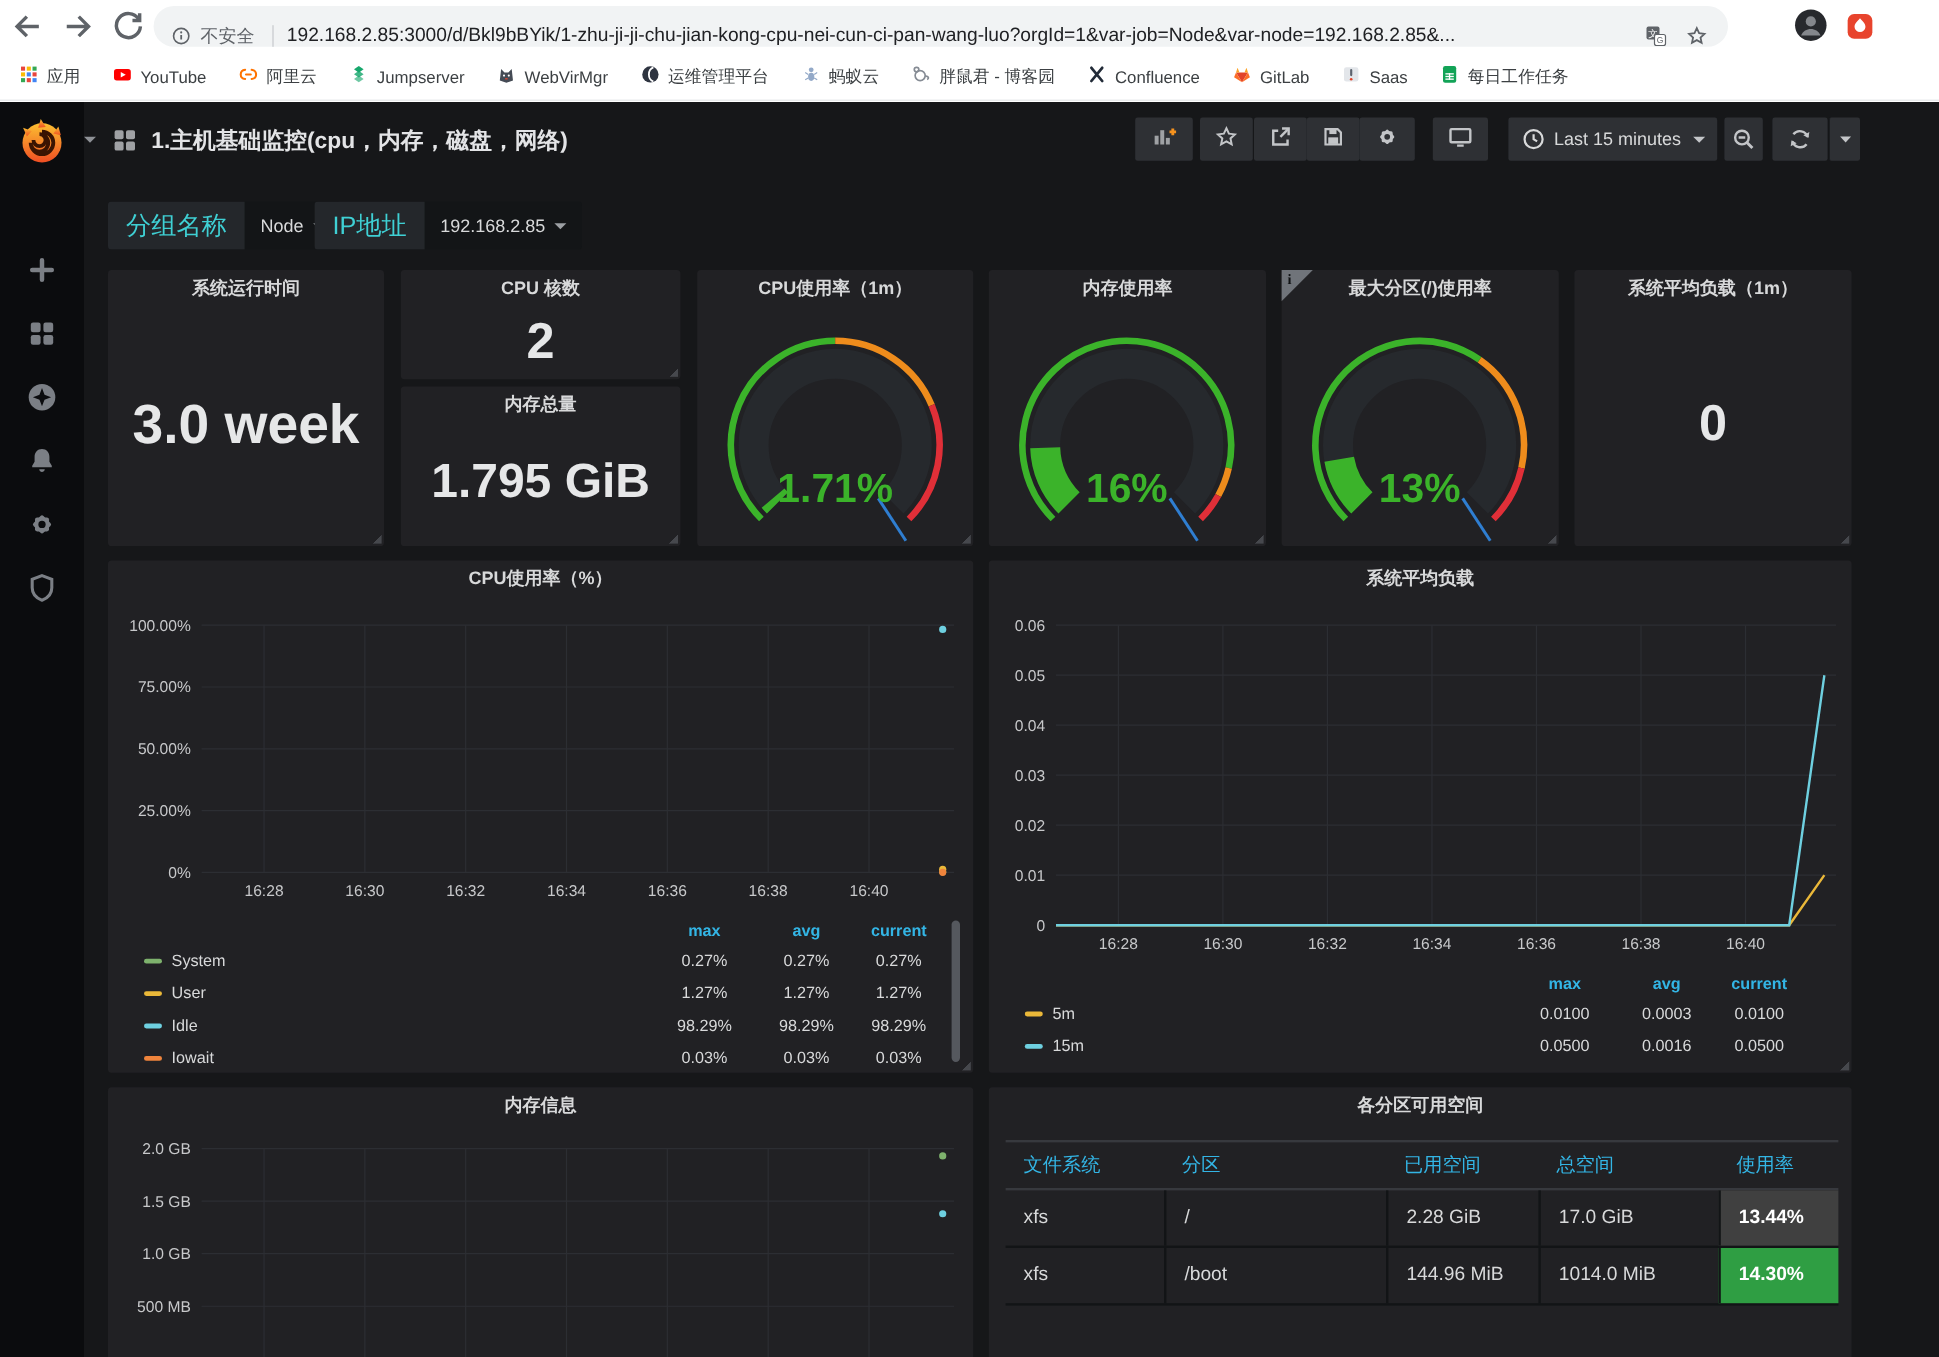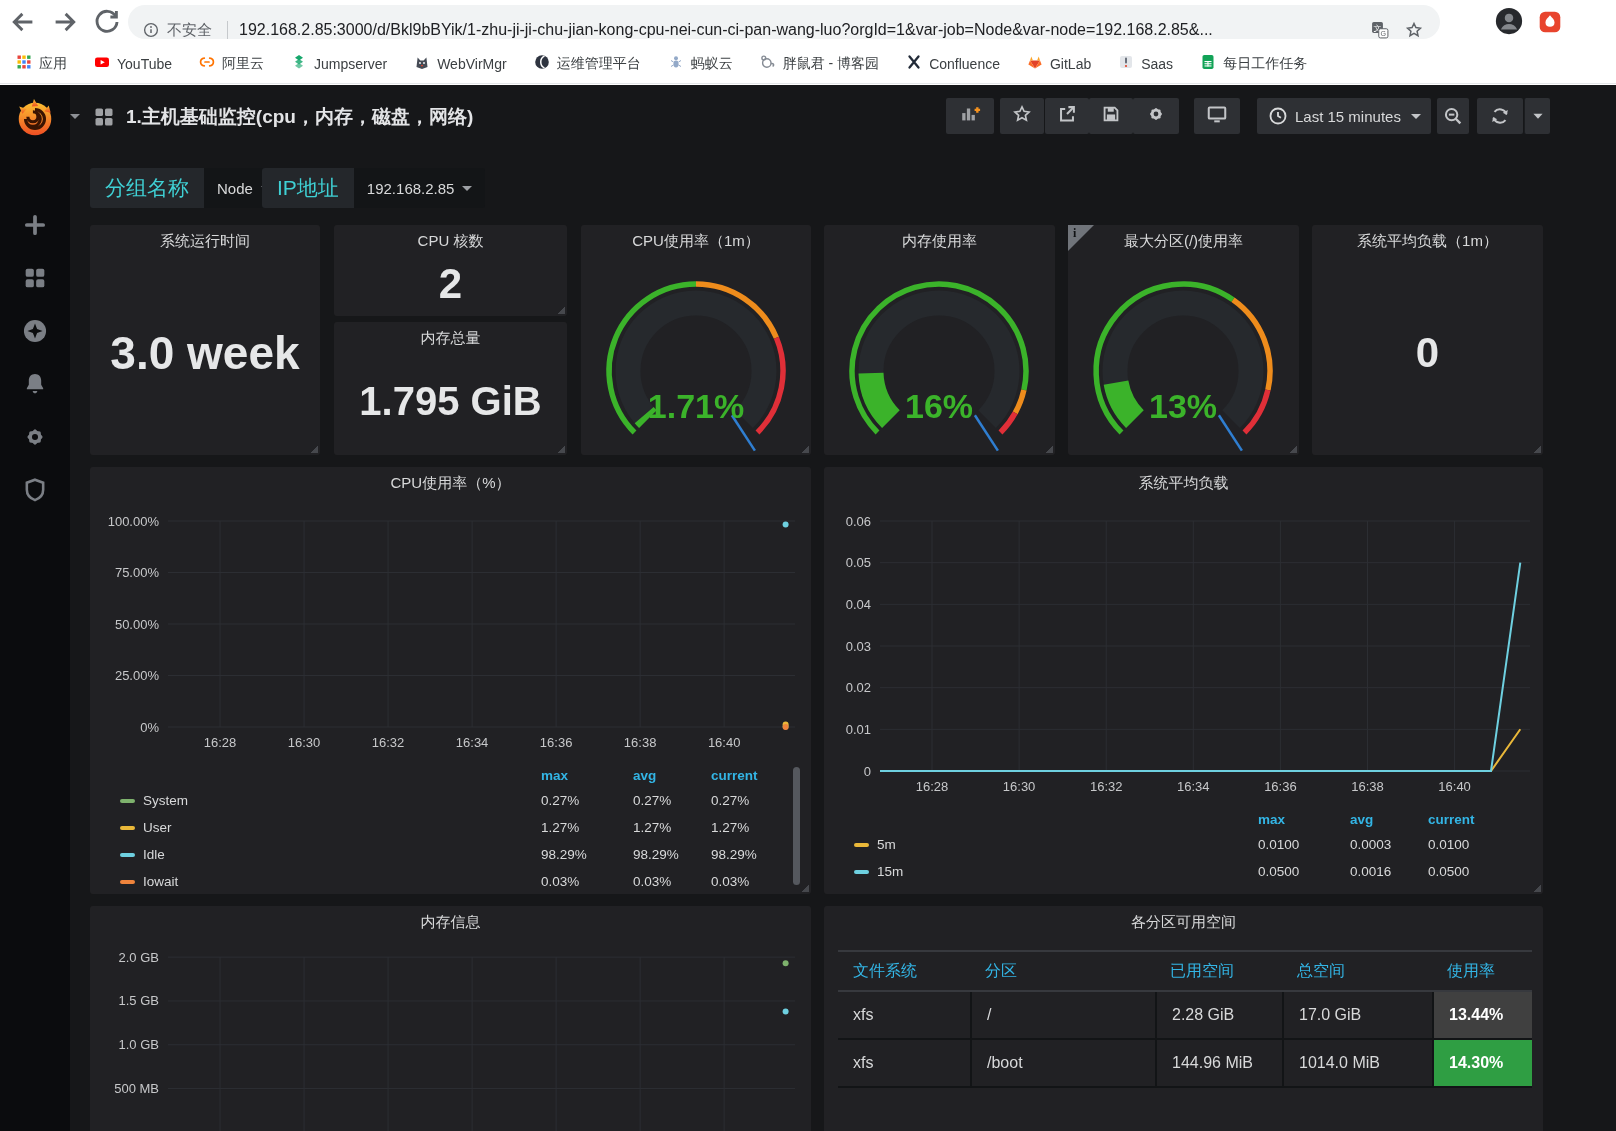--- a/index.html
+++ b/index.html
@@ -46,7 +46,7 @@
   .panel::after{content:"";position:absolute;right:2px;bottom:2px;width:8px;height:8px;
     background:linear-gradient(135deg,transparent 55%,#46484d 55%);}
   .ptitle{position:absolute;top:0;left:0;right:0;height:30px;line-height:32px;text-align:center;
-    color:#d8d9da;font-weight:400;font-size:15px;cursor:pointer;white-space:nowrap;}
+    color:#d8d9da;font-weight:700;font-size:15px;cursor:pointer;white-space:nowrap;}
   .stat-value{position:absolute;left:0;right:0;top:26px;bottom:0;display:flex;align-items:center;
     justify-content:center;color:#e6e7e8;font-weight:700;}
   .info-corner{position:absolute;left:0;top:0;width:0;height:0;border-top:26px solid #70747a;

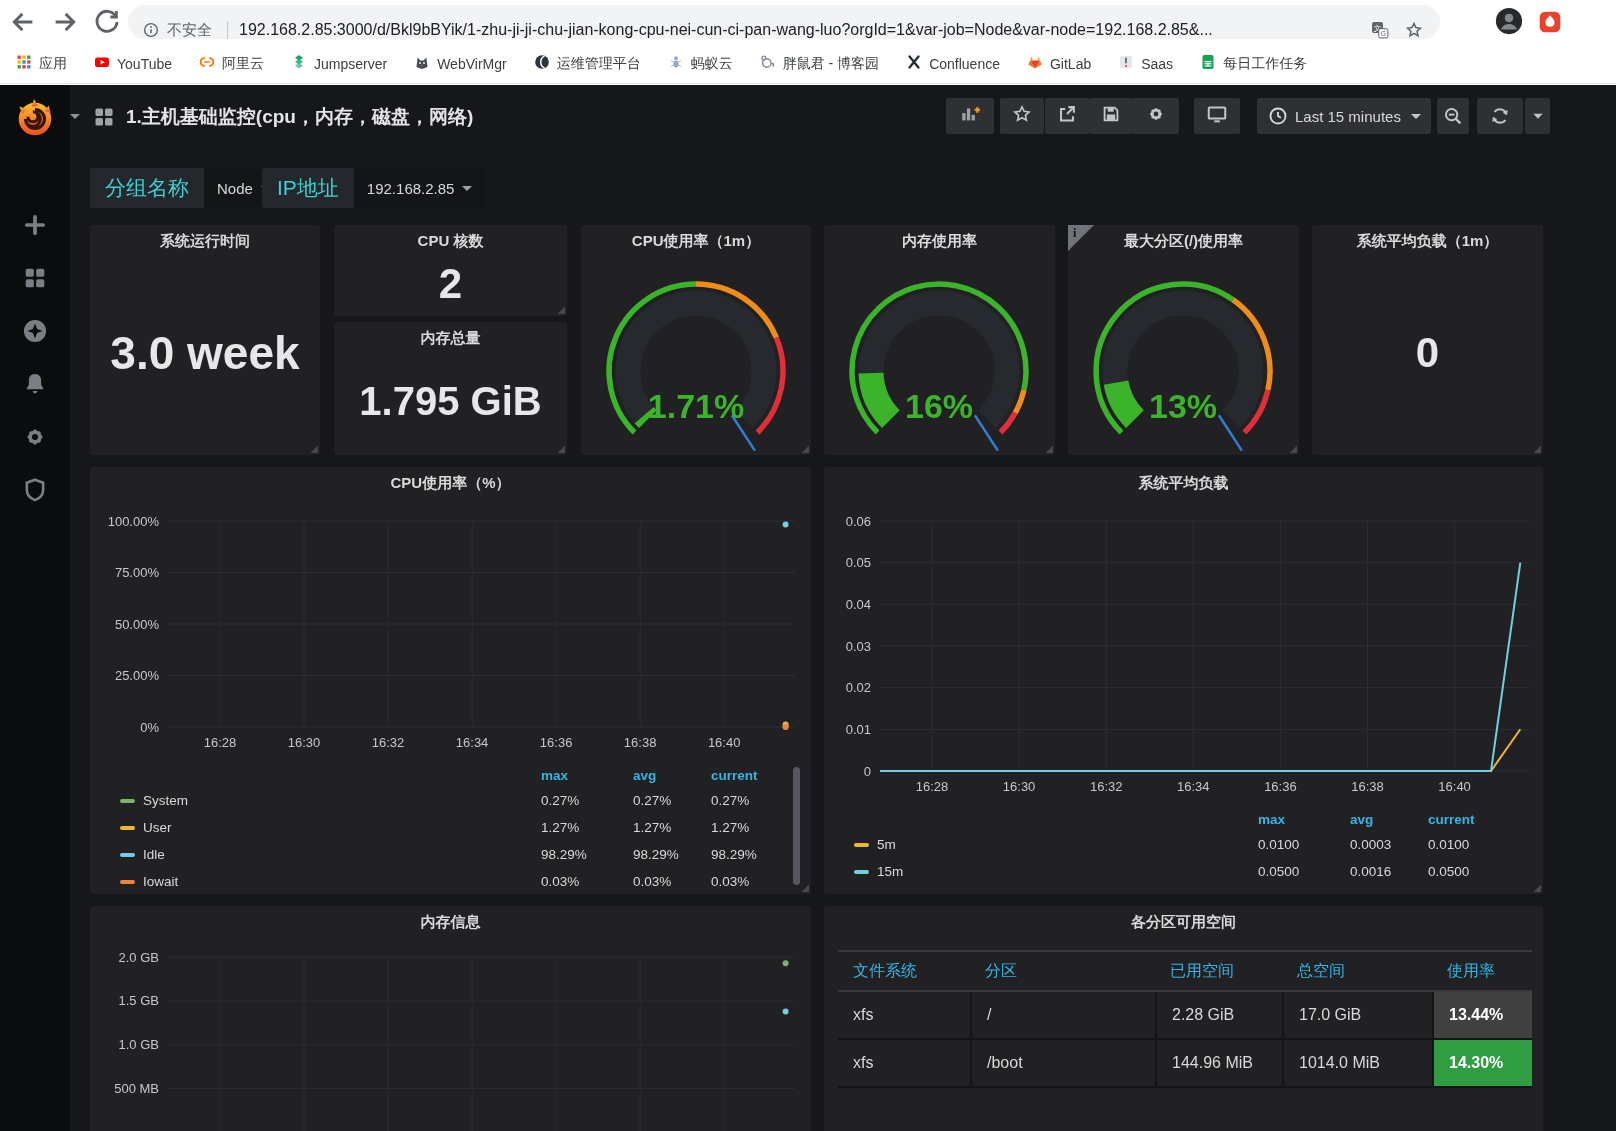--- a/index.html
+++ b/index.html
@@ -56,7 +56,7 @@
   .legend{position:absolute;left:30px;}
   .lg-row{display:grid;grid-template-columns:1fr 92px 78px 76px;align-items:center;height:27px;font-size:13.5px;color:#d8d9da;}
   .lg-row.head{height:24px;}
-  .lg-row .num{text-align:left;}
+  .lg-row .num{text-align:center;}
   .lg-row.head .num{color:#33b5e5;font-weight:700;cursor:pointer;}
   .lg-name{display:flex;align-items:center;gap:8px;cursor:pointer;}
   .lg-swatch{width:15px;height:4px;border-radius:2px;display:inline-block;}

